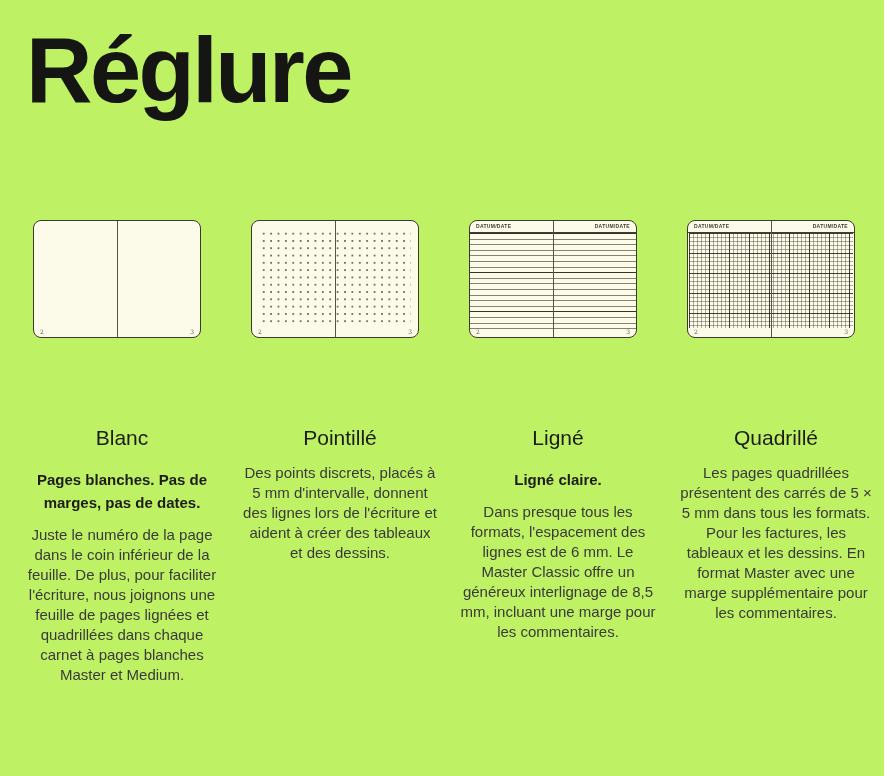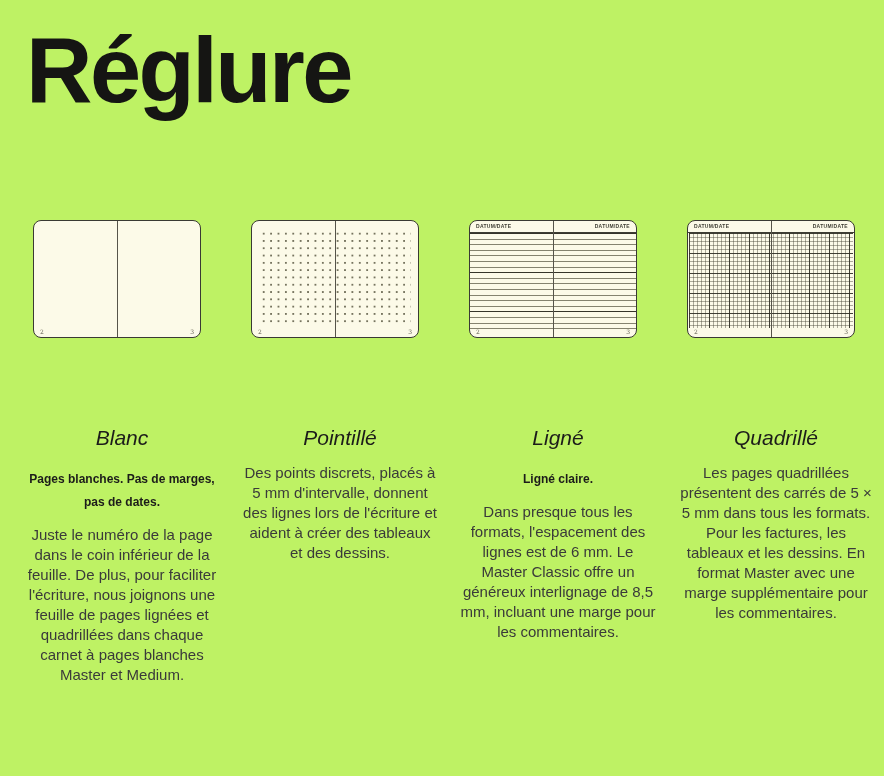--- a/index.html
+++ b/index.html
@@ -118,7 +118,6 @@
     line-height: 28px;
     font-weight: 400;
     color: var(--heading_text, #1c1c1a);
-    font-style: italic;
   }
   .col-subtitle {
     margin: 16px 0 0 0;

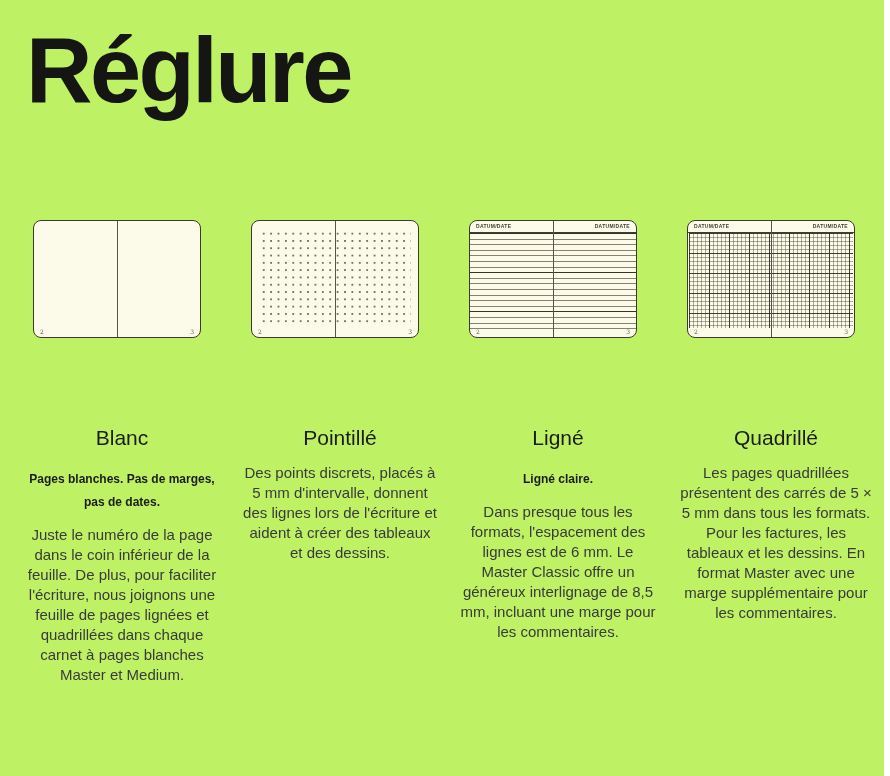--- a/index.html
+++ b/index.html
@@ -121,7 +121,7 @@
   }
   .col-subtitle {
     margin: 16px 0 0 0;
-    font-size: 12px;
+    font-size: 15px;
     line-height: 23px;
     font-weight: 700;
     color: var(--heading_text, #1c1c1a);

